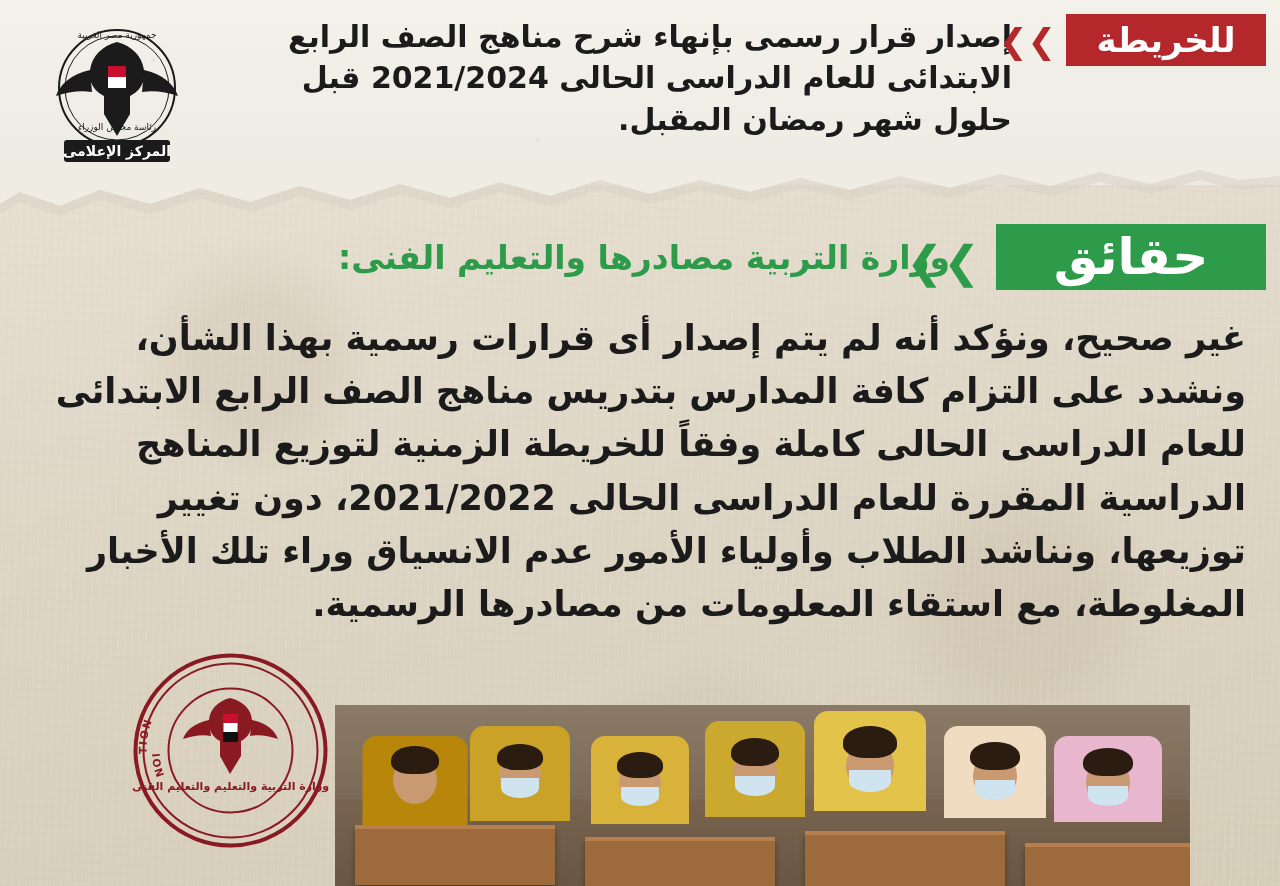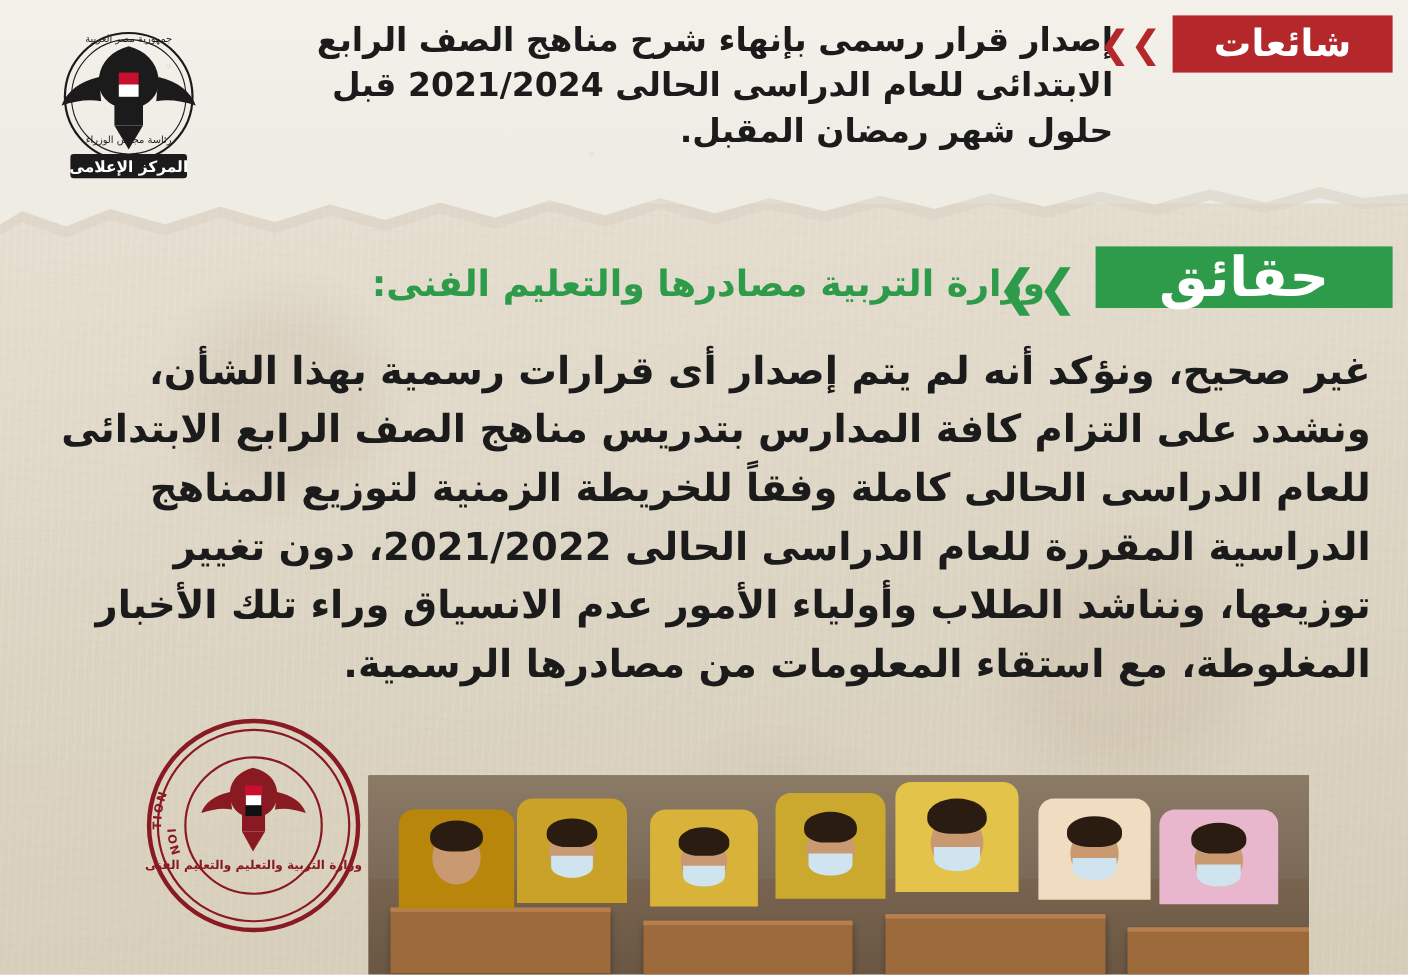--- a/index.html
+++ b/index.html
@@ -262,7 +262,7 @@
   </svg>
 </div>
 
-<div class="label-tag label-rumor">شائعات</div>
+<div class="label-tag label-rumor">للخريطة</div>
 <div class="chev chev-rumor">❯❯</div>
 <div class="rumor-text">إصدار قرار رسمى بإنهاء شرح مناهج الصف الرابع الابتدائى للعام الدراسى الحالى 2021/2024 قبل حلول شهر رمضان المقبل.</div>
 

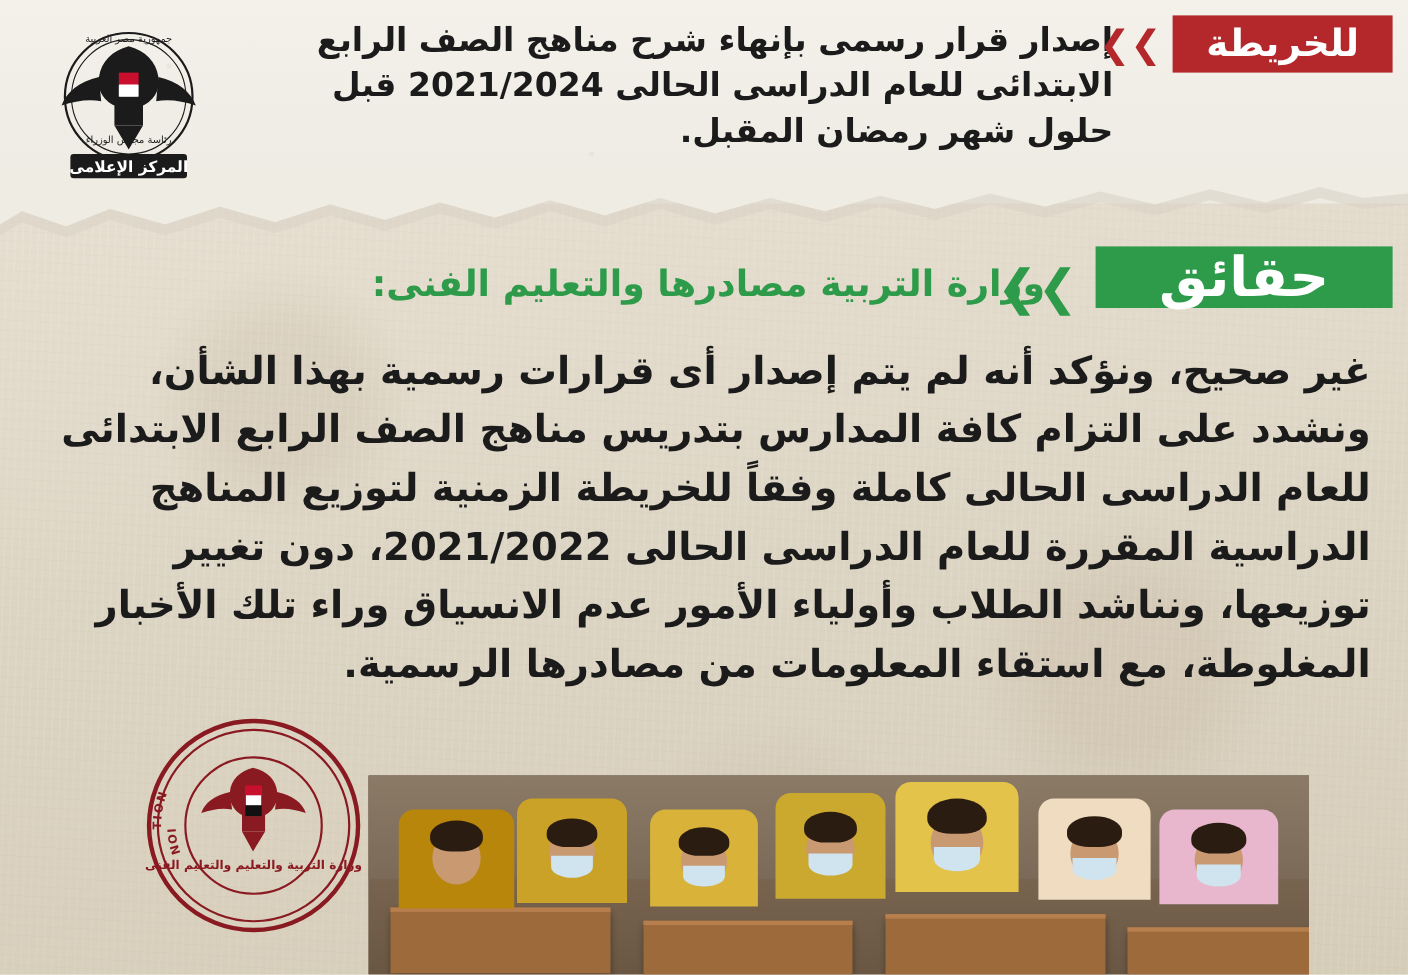--- a/index.html
+++ b/index.html
@@ -84,7 +84,7 @@
   }
   .label-facts {
     top: 224px; right: 14px;
-    width: 270px; height: 56px;
+    width: 270px; height: 66px;
     background: #2e9b4a;
     font-size: 50px;
     z-index: 8;

